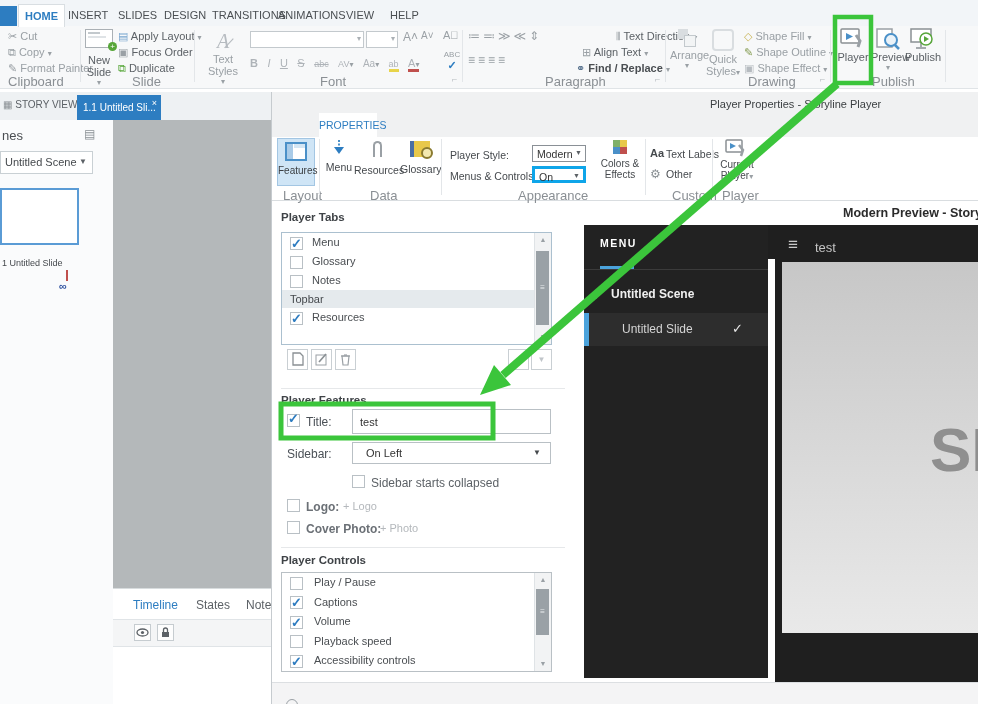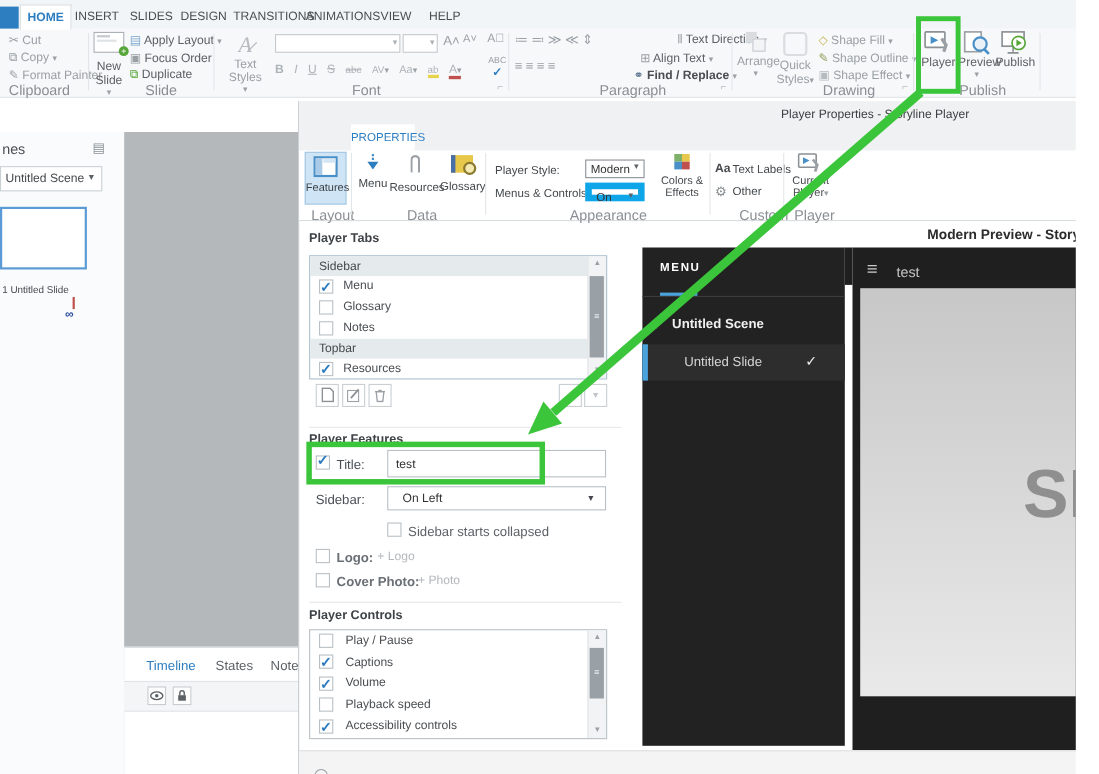--- a/index.html
+++ b/index.html
@@ -199,6 +199,13 @@
     <div class="gsep" style="left:945px;"></div>
   </div>
 
+  <div id="wstabs" class="abs">
+    <span class="wstab" style="left:3px;top:7px;color:#5c6166;"><span style="color:#8a9094;">▦</span> <span>STORY VIEW</span></span>
+    <span class="wstab" style="left:77px;top:3px;width:84px;height:25px;background:#2d7dc1;color:#fff;line-height:25px;padding-left:6px;box-sizing:border-box;">
+      <span>1.1 Untitled Sli...</span>
+      <span style="position:absolute;right:4px;top:-4px;font-size:9px;">×</span>
+    </span>
+  </div>
 
   <div id="scenes" class="abs">
     <span class="abs" style="left:2px;top:8px;font-size:13px;color:#4a4e52;">nes</span>

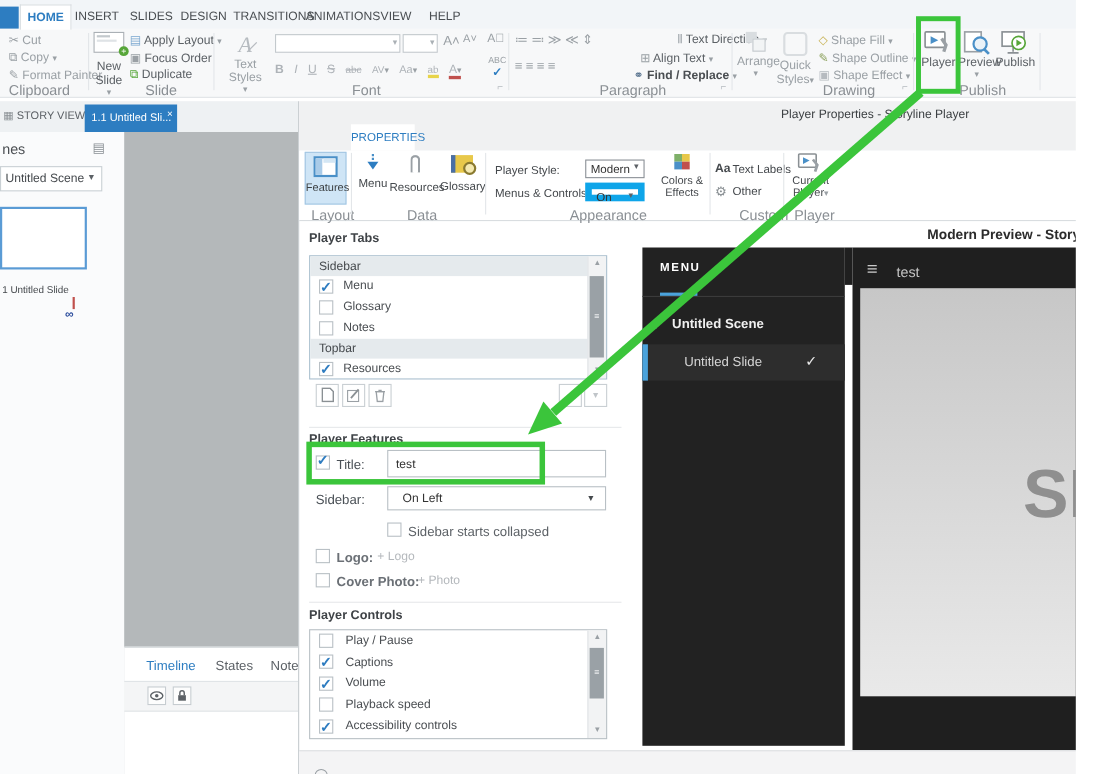--- a/index.html
+++ b/index.html
@@ -284,7 +284,7 @@
         <span style="position:absolute;right:3px;top:3px;font-size:7px;color:#5c6166;">▼</span>
       </div>
       <span class="abs" style="left:178px;top:33px;font-size:10.5px;color:#45494d;">Menus &amp; Controls:</span>
-      <div class="abs" style="left:260px;top:29px;width:54px;height:17px;background:#fff;border:6px solid #0ea5e9;box-sizing:border-box;">
+      <div class="abs" style="left:260px;top:29px;width:54px;height:17px;background:#fff;border:3px solid #0ea5e9;box-sizing:border-box;">
         <span style="position:absolute;left:4px;top:2px;font-size:10.5px;color:#333;">On</span>
         <span style="position:absolute;right:3px;top:3px;font-size:7px;color:#5c6166;">▼</span>
       </div>

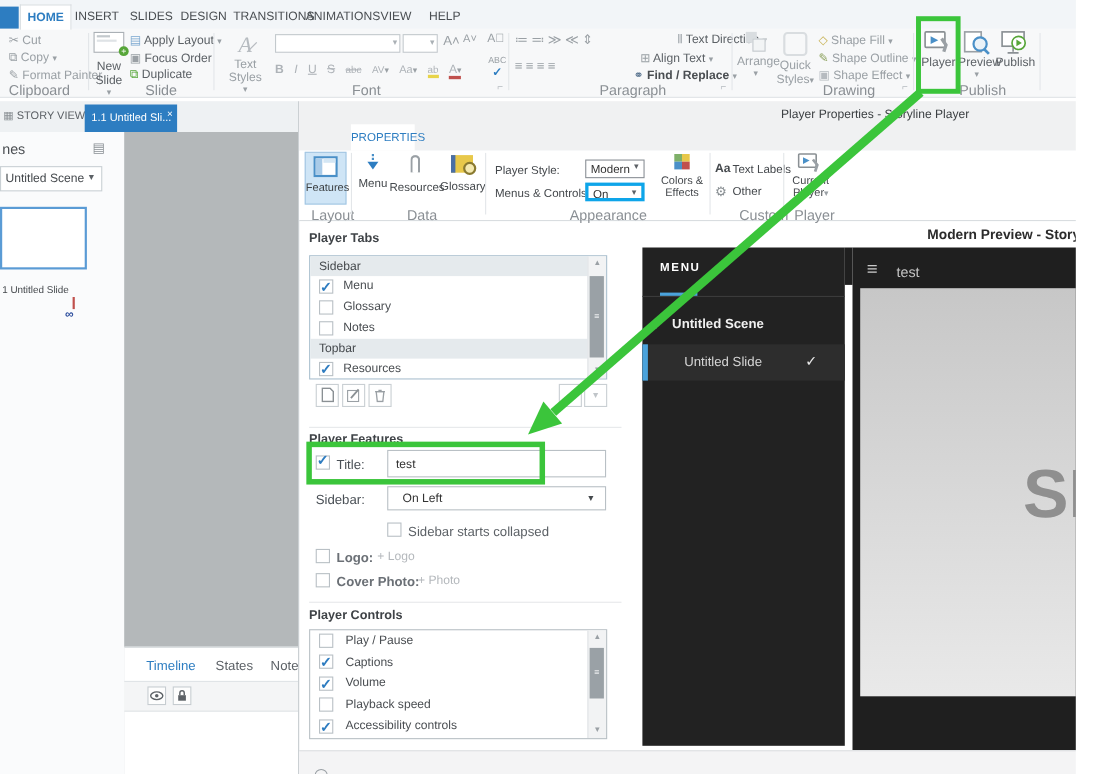--- a/index.html
+++ b/index.html
@@ -320,7 +320,6 @@
     <span class="sect-head" style="left:9px;top:119px;">Player Tabs</span>
     <div class="listbox" style="left:9px;top:140px;width:271px;height:113px;">
       <div style="margin-right:16px;">
-        <div class="lrow group"><span>Sidebar</span></div>
         <div class="lrow"><span class="cb on" style="margin:0 9px 0 8px;"></span><span>Menu</span></div>
         <div class="lrow"><span class="cb" style="margin:0 9px 0 8px;"></span><span>Glossary</span></div>
         <div class="lrow"><span class="cb" style="margin:0 9px 0 8px;"></span><span>Notes</span></div>

